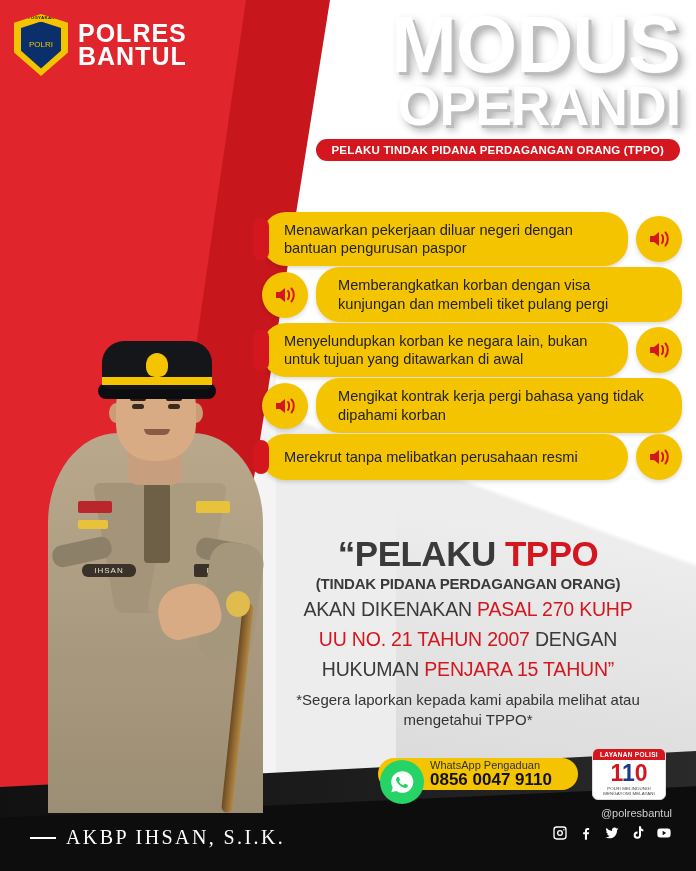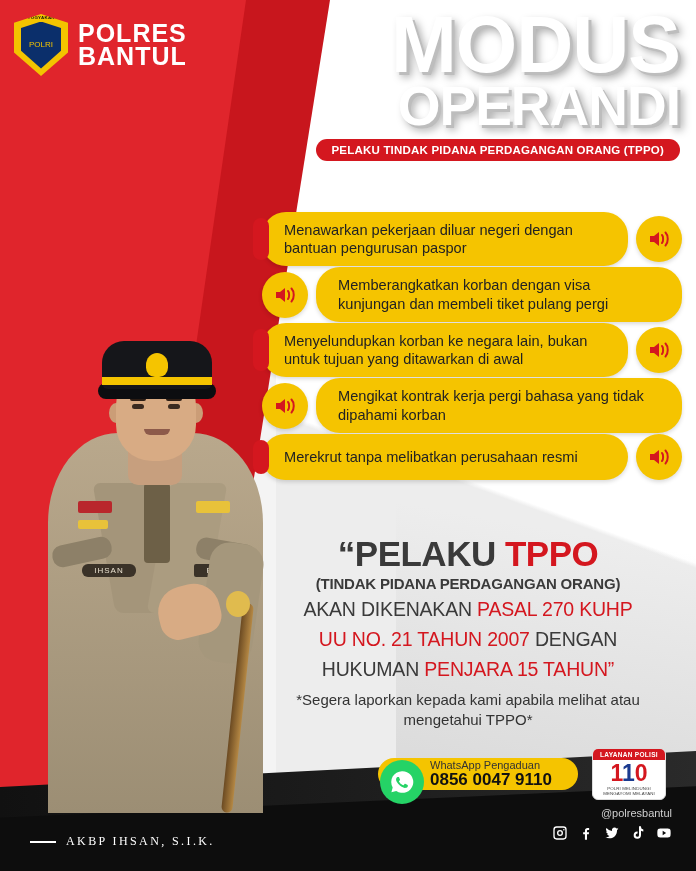--- a/index.html
+++ b/index.html
@@ -154,7 +154,7 @@
   .officer { position:absolute; left:8px; bottom:58px; width:300px; height:560px; z-index:4; }
   .name-plate {
     position:absolute; left:30px; bottom:22px; z-index:8;
-    color:#fff; font-size:12px; letter-spacing:2.4px; font-family:"Liberation Serif", serif;
+    color:#fff; font-size:20px; letter-spacing:2.4px; font-family:"Liberation Serif", serif;
     display:flex; align-items:center; gap:10px;
   }
   .name-plate .dash { display:block; width:26px; height:2px; background:#fff; }

